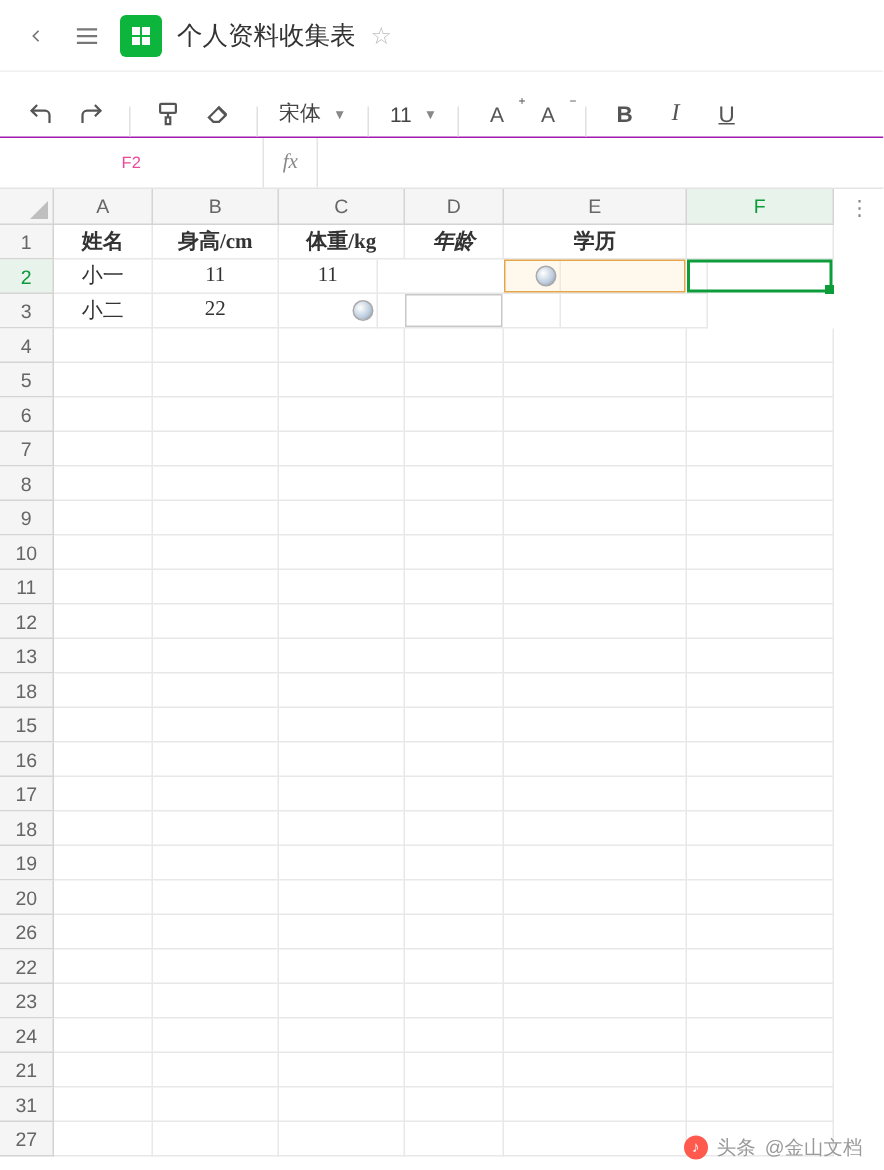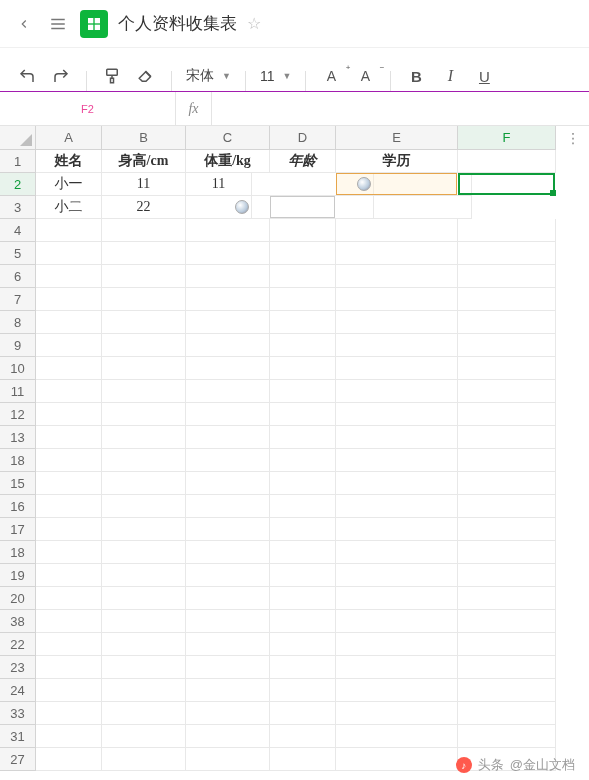--- a/index.html
+++ b/index.html
@@ -300,7 +300,7 @@
       <div class="rh">18</div>
       <div class="rh">19</div>
       <div class="rh">20</div>
-      <div class="rh">38</div>
+      <div class="rh">26</div>
       <div class="rh">22</div>
       <div class="rh">23</div>
       <div class="rh">24</div>

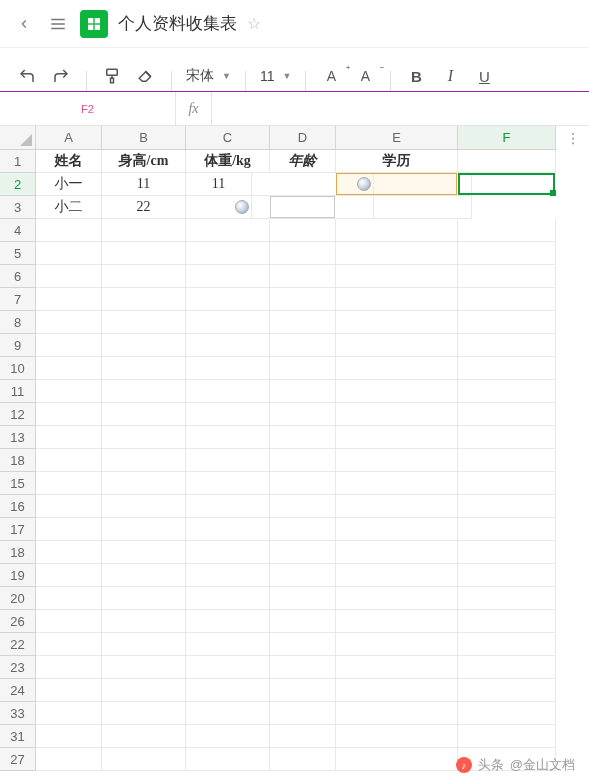--- a/index.html
+++ b/index.html
@@ -304,7 +304,7 @@
       <div class="rh">22</div>
       <div class="rh">23</div>
       <div class="rh">24</div>
-      <div class="rh">33</div>
+      <div class="rh">21</div>
       <div class="rh">31</div>
       <div class="rh">27</div>
     </div>

